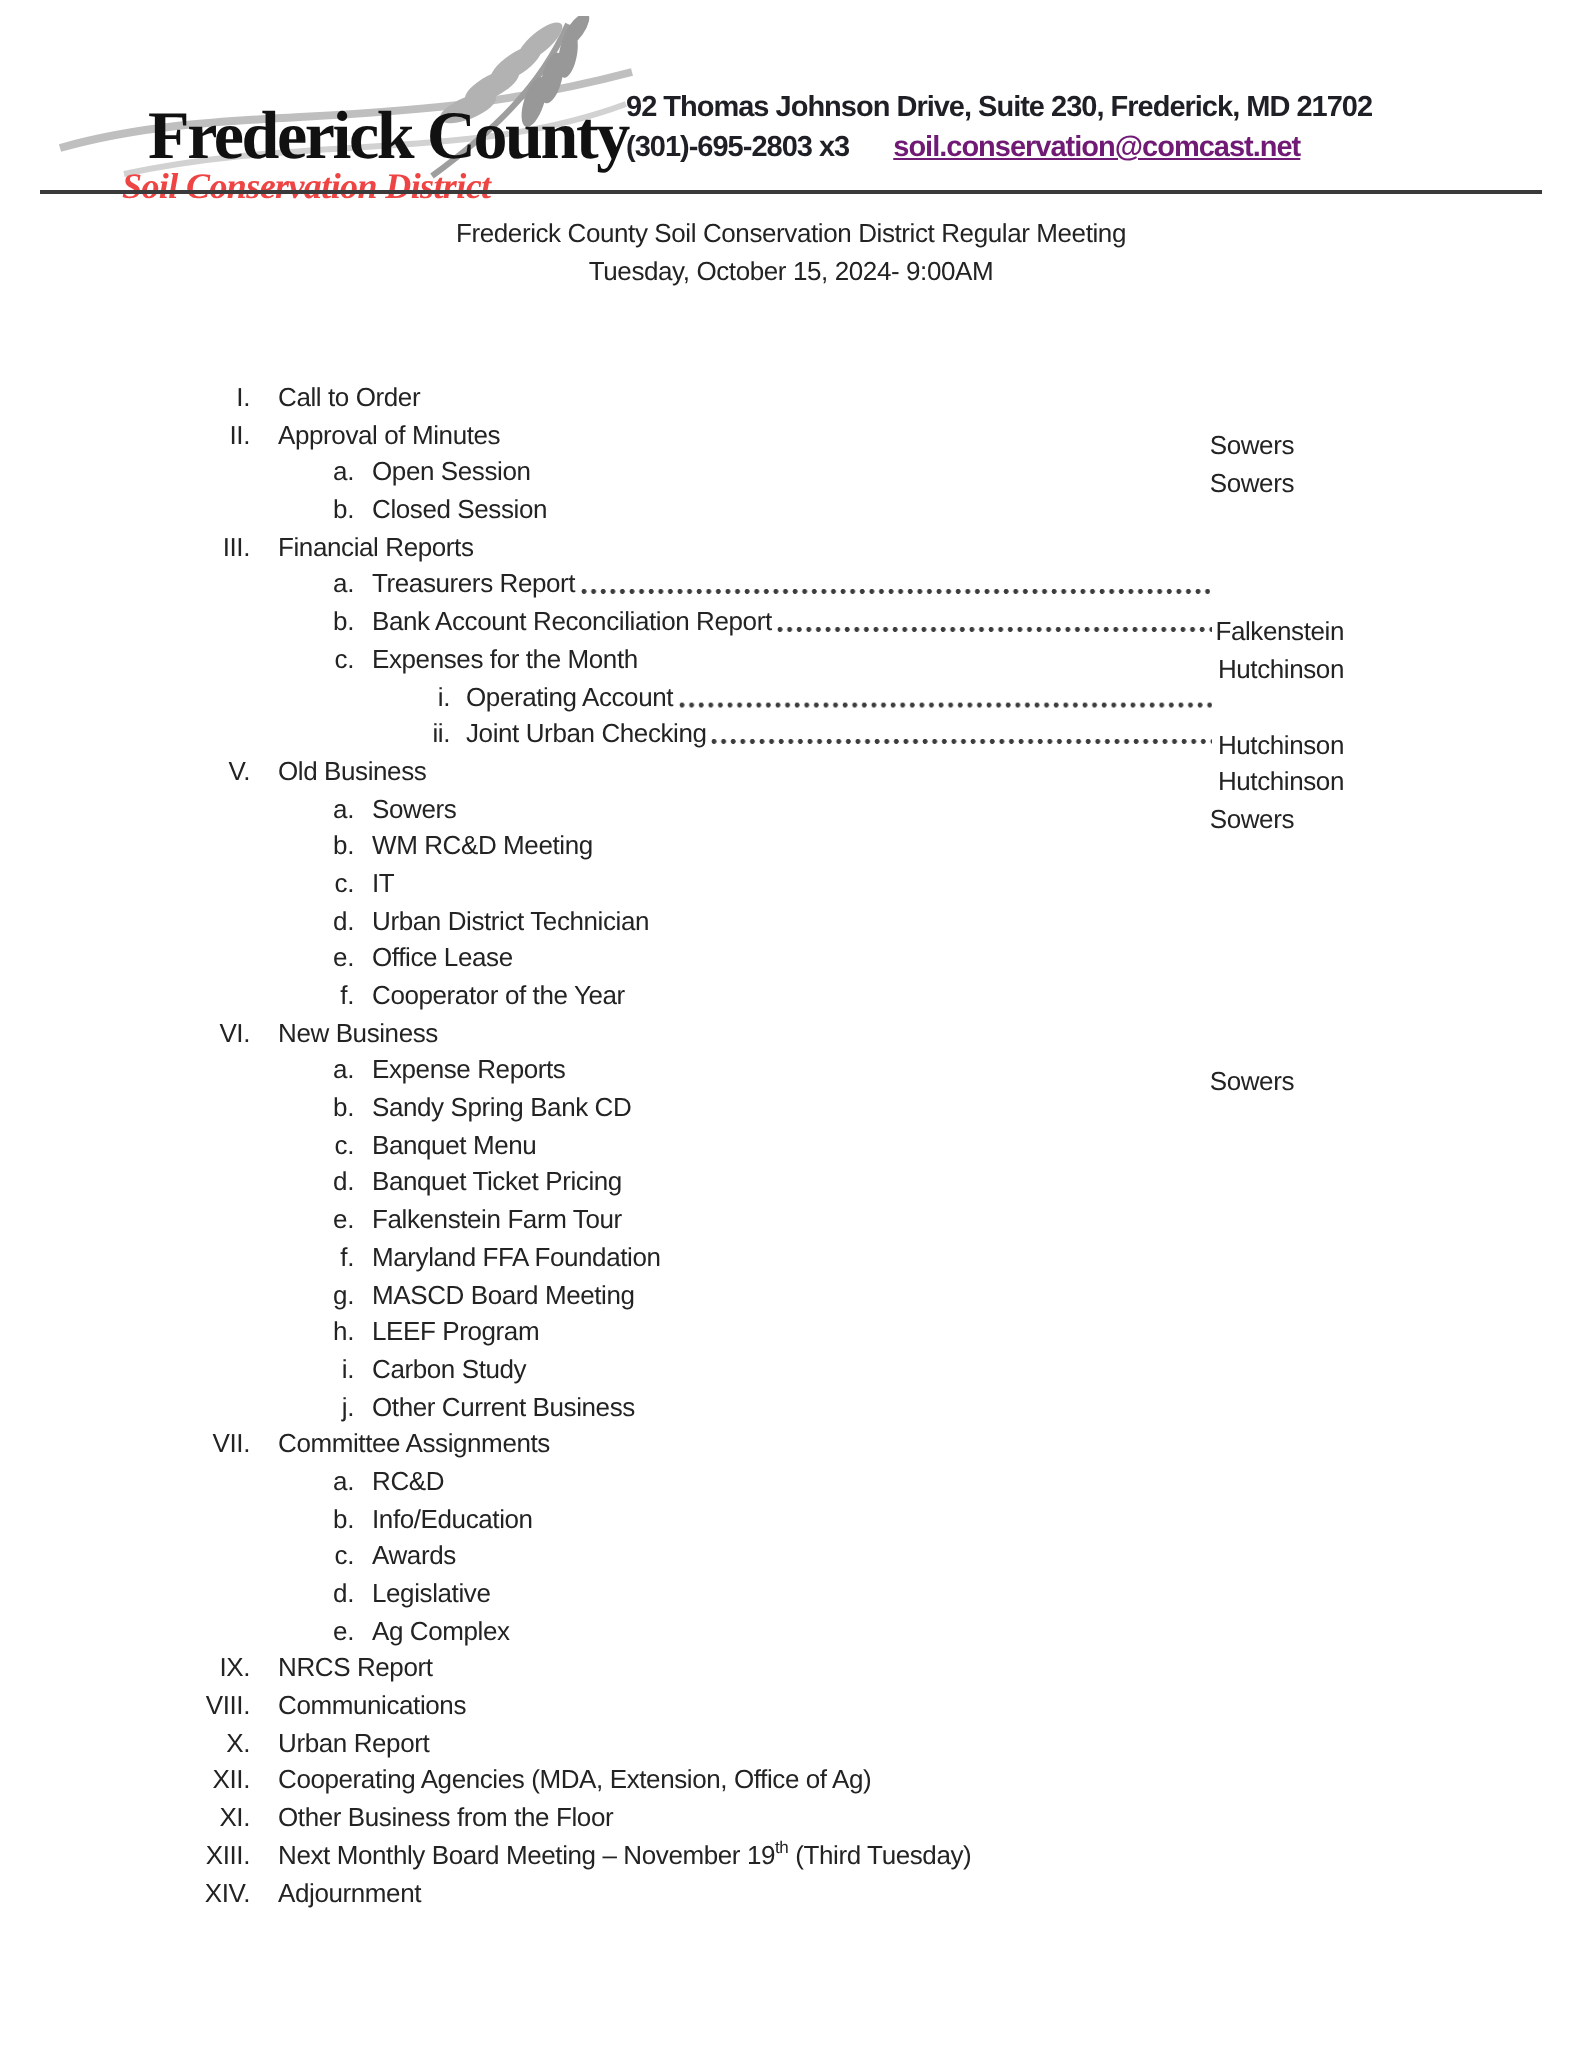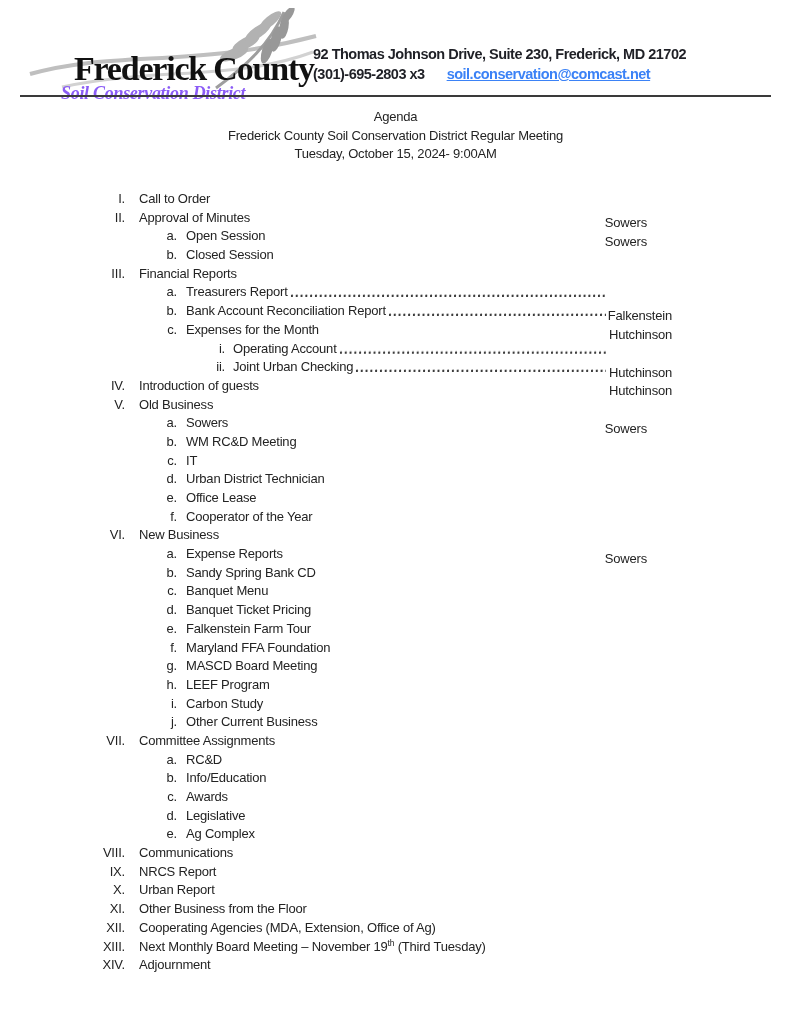--- a/index.html
+++ b/index.html
@@ -23,7 +23,7 @@
   .contact{position:absolute;left:313px;top:44px;font-weight:bold;font-size:14.5px;
     letter-spacing:-0.5px;color:#1f2026;line-height:20px;white-space:nowrap;}
   .contact .row2 span.phone{margin-right:22px;}
-  .email{color:#3b82f6;text-decoration:underline;font-weight:bold;}
+  .email{color:#701a75;text-decoration:underline;font-weight:bold;}
   .rule{position:absolute;left:20px;top:95px;width:751px;height:2px;background:#3a3a3a;}
   
   .titleblock{position:absolute;left:0;top:108px;width:791px;text-align:center;

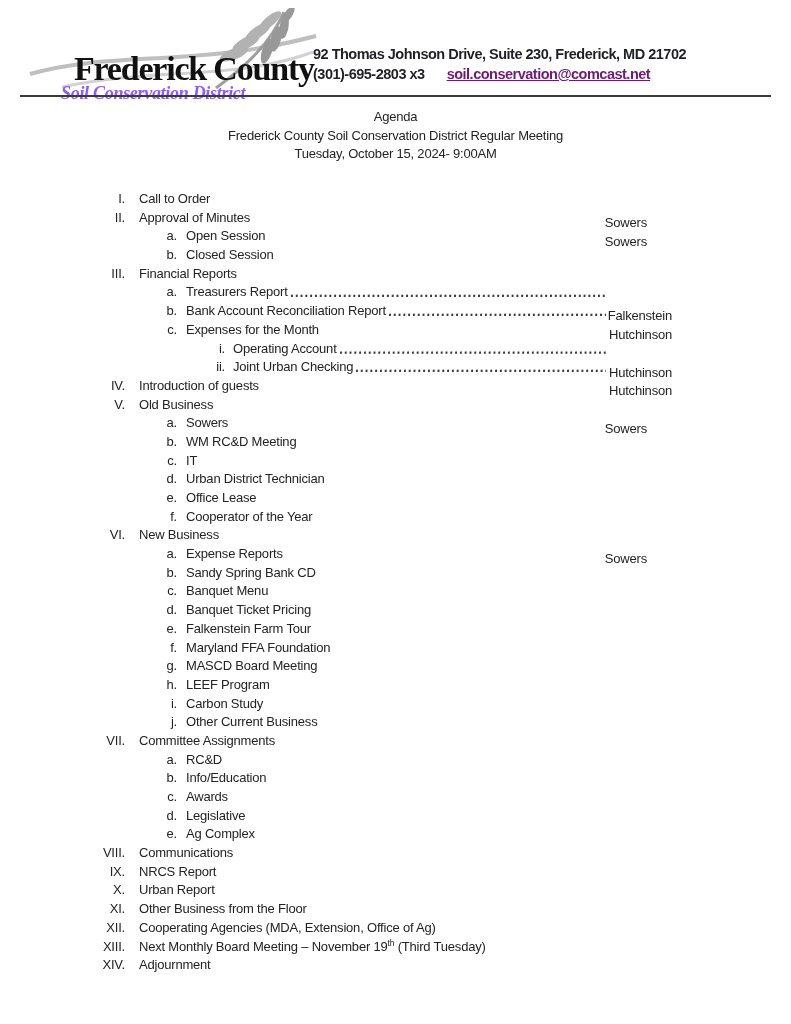--- a/index.html
+++ b/index.html
@@ -18,7 +18,7 @@
   .logo-l2{
     position:absolute;left:41px;top:76px;white-space:nowrap;
     font-family:"Liberation Serif","DejaVu Serif",serif;font-weight:bold;font-style:italic;
-    font-size:18px;letter-spacing:-0.3px;color:#8b5cf6;line-height:1;
+    font-size:18px;letter-spacing:-0.3px;color:#ef4444;line-height:1;
   }
   .contact{position:absolute;left:313px;top:44px;font-weight:bold;font-size:14.5px;
     letter-spacing:-0.5px;color:#1f2026;line-height:20px;white-space:nowrap;}

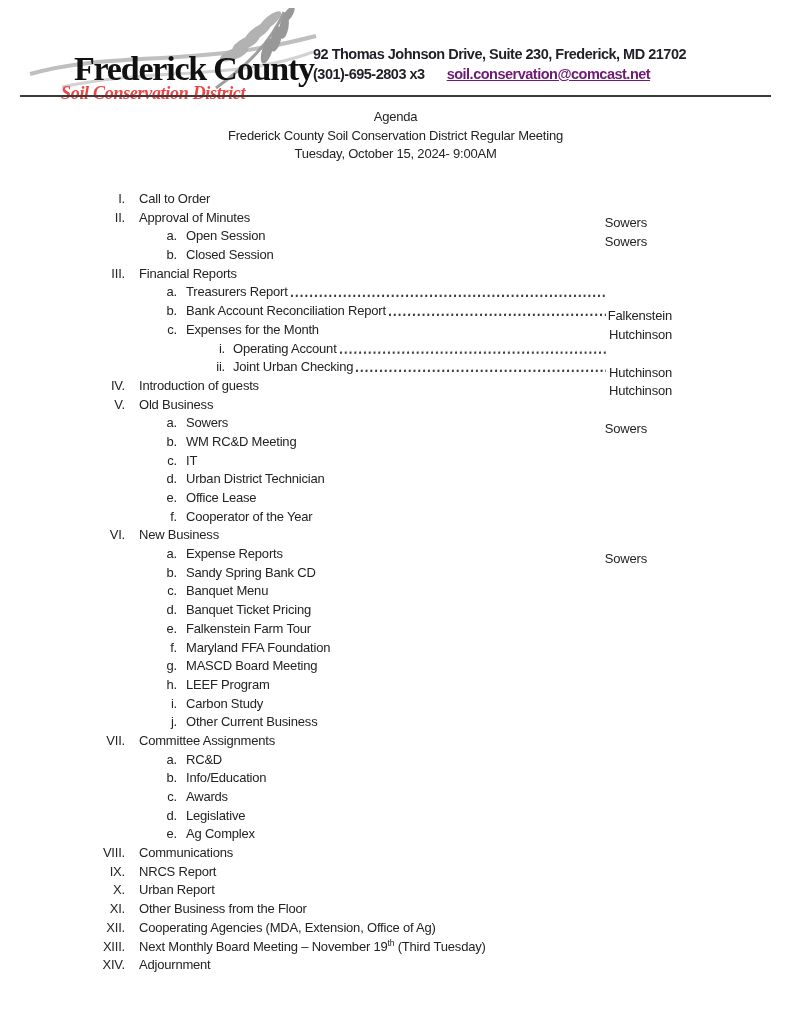--- a/index.html
+++ b/index.html
@@ -84,7 +84,6 @@
   <div class="rule"></div>
 
   <div class="titleblock">
-    <div>Agenda</div>
     <div>Frederick County Soil Conservation District Regular Meeting</div>
     <div>Tuesday, October 15, 2024- 9:00AM</div>
   </div>

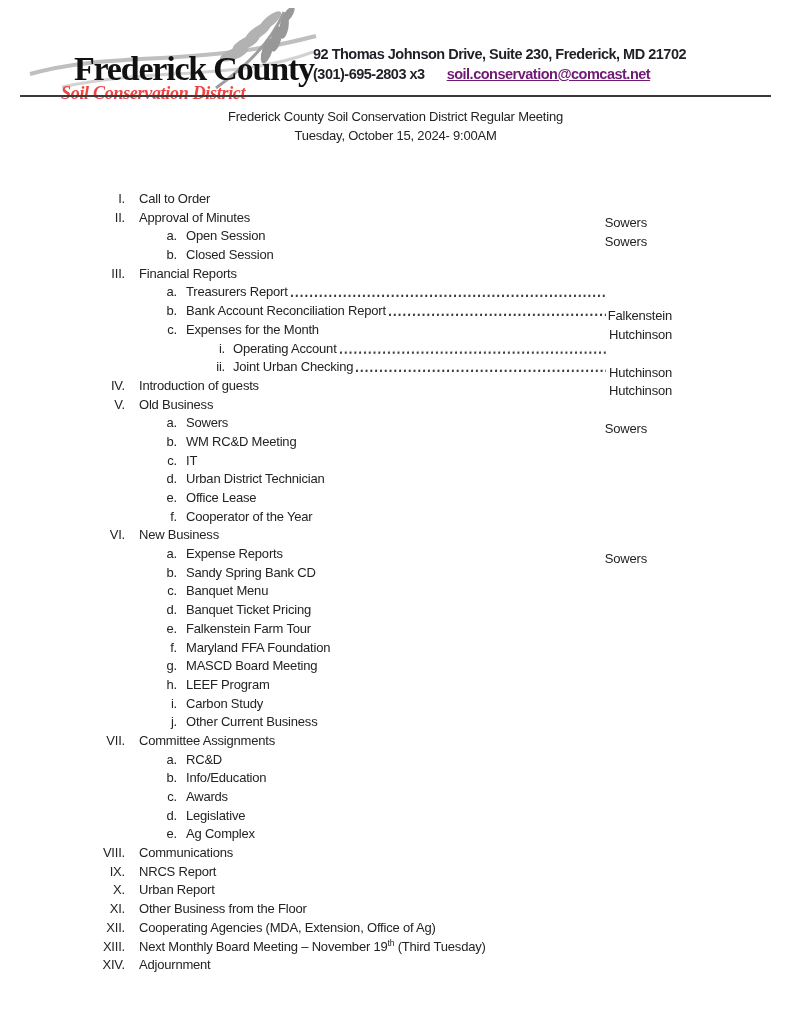--- a/index.html
+++ b/index.html
@@ -142,10 +142,6 @@
         <span class="who">Hutchinson</span>
       </div>
       <div class="row lvl0">
-        <span class="num">IV.</span>
-        <span class="txt">Introduction of guests</span>
-      </div>
-      <div class="row lvl0">
         <span class="num">V.</span>
         <span class="txt">Old Business</span>
         <div class="spacer"></div>

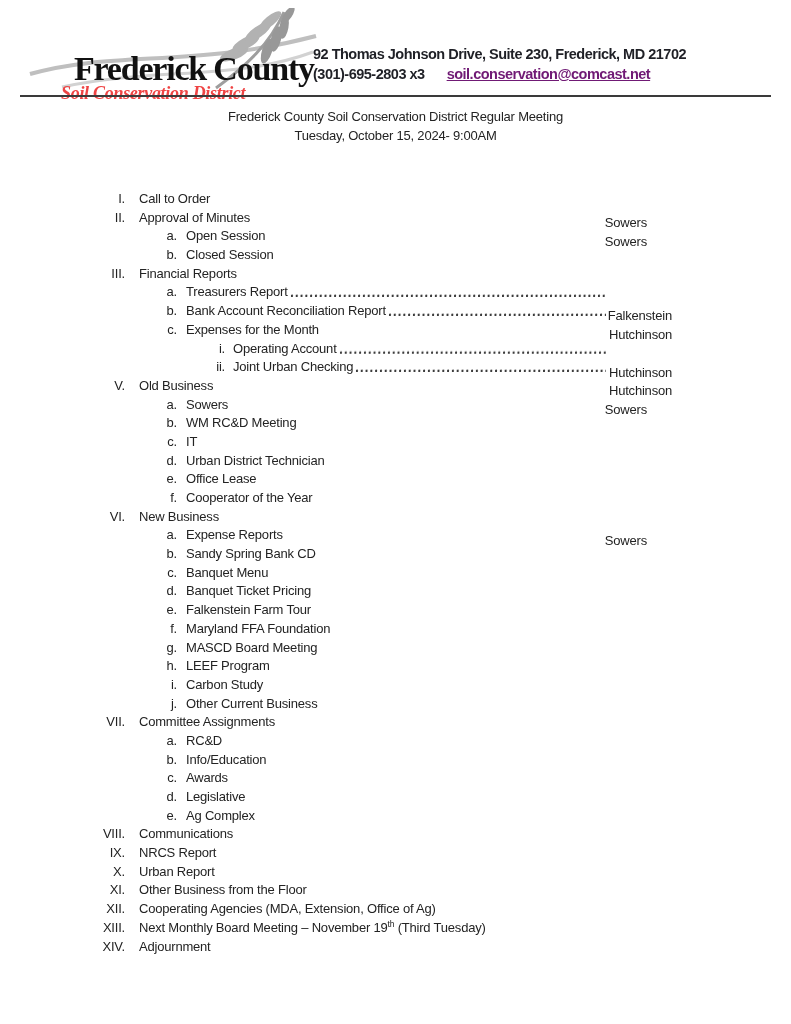--- a/index.html
+++ b/index.html
@@ -242,14 +242,14 @@
         <span class="txt">Ag Complex</span>
       </div>
       <div class="row lvl0">
+        <span class="num">IX.</span>
+        <span class="txt">NRCS Report</span>
+      </div>
+      <div class="row lvl0">
         <span class="num">VIII.</span>
         <span class="txt">Communications</span>
       </div>
       <div class="row lvl0">
-        <span class="num">IX.</span>
-        <span class="txt">NRCS Report</span>
-      </div>
-      <div class="row lvl0">
         <span class="num">X.</span>
         <span class="txt">Urban Report</span>
       </div>

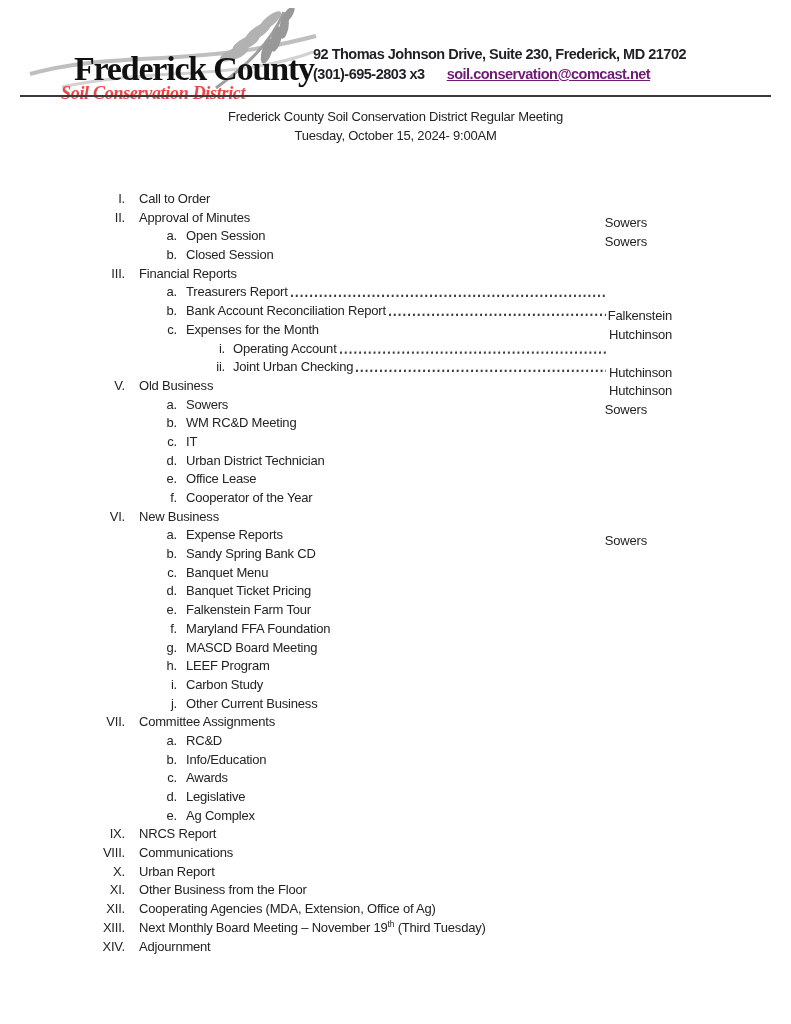--- a/index.html
+++ b/index.html
@@ -254,14 +254,14 @@
         <span class="txt">Urban Report</span>
       </div>
       <div class="row lvl0">
+        <span class="num">XII.</span>
+        <span class="txt">Cooperating Agencies (MDA, Extension, Office of Ag)</span>
+      </div>
+      <div class="row lvl0">
         <span class="num">XI.</span>
         <span class="txt">Other Business from the Floor</span>
       </div>
       <div class="row lvl0">
-        <span class="num">XII.</span>
-        <span class="txt">Cooperating Agencies (MDA, Extension, Office of Ag)</span>
-      </div>
-      <div class="row lvl0">
         <span class="num">XIII.</span>
         <span class="txt"><span>Next Monthly Board Meeting – November 19</span><sup>th</sup><span> (Third Tuesday)</span></span>
       </div>

